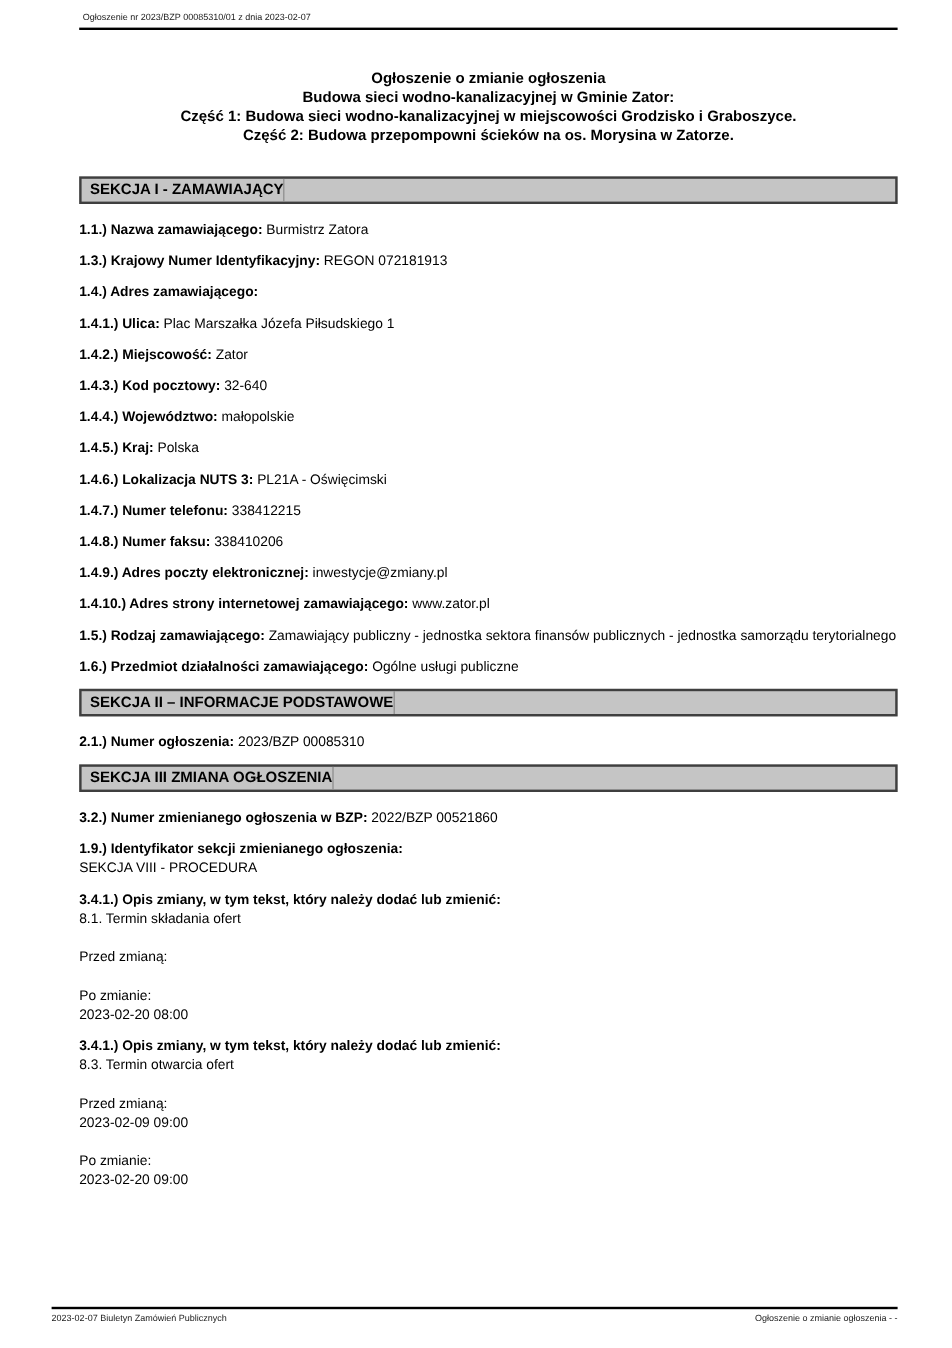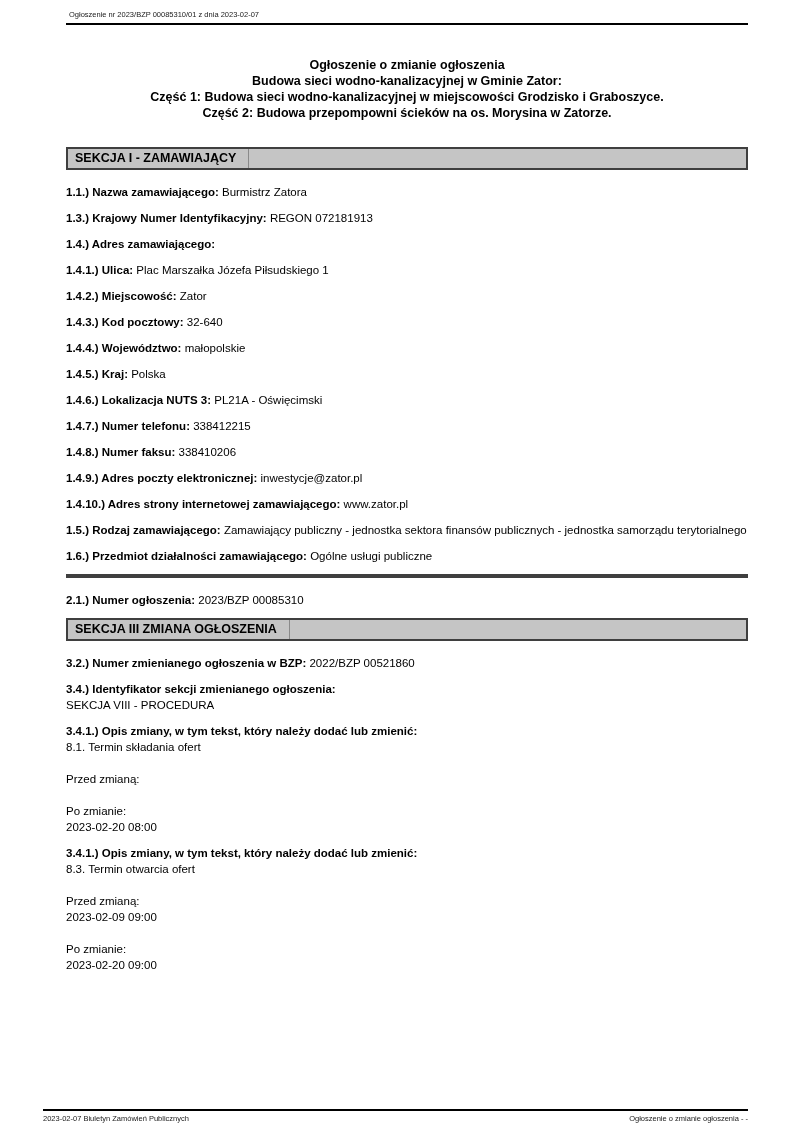--- a/index.html
+++ b/index.html
@@ -40,7 +40,7 @@
     font-weight: bold;
     font-size: 12.5px;
     line-height: 17px;
-    padding: 1px 12px 1px 7px;
+    padding: 1px 0 1px 7px;
     border-right: 1px solid #8a8a8a;
     white-space: nowrap;
   }

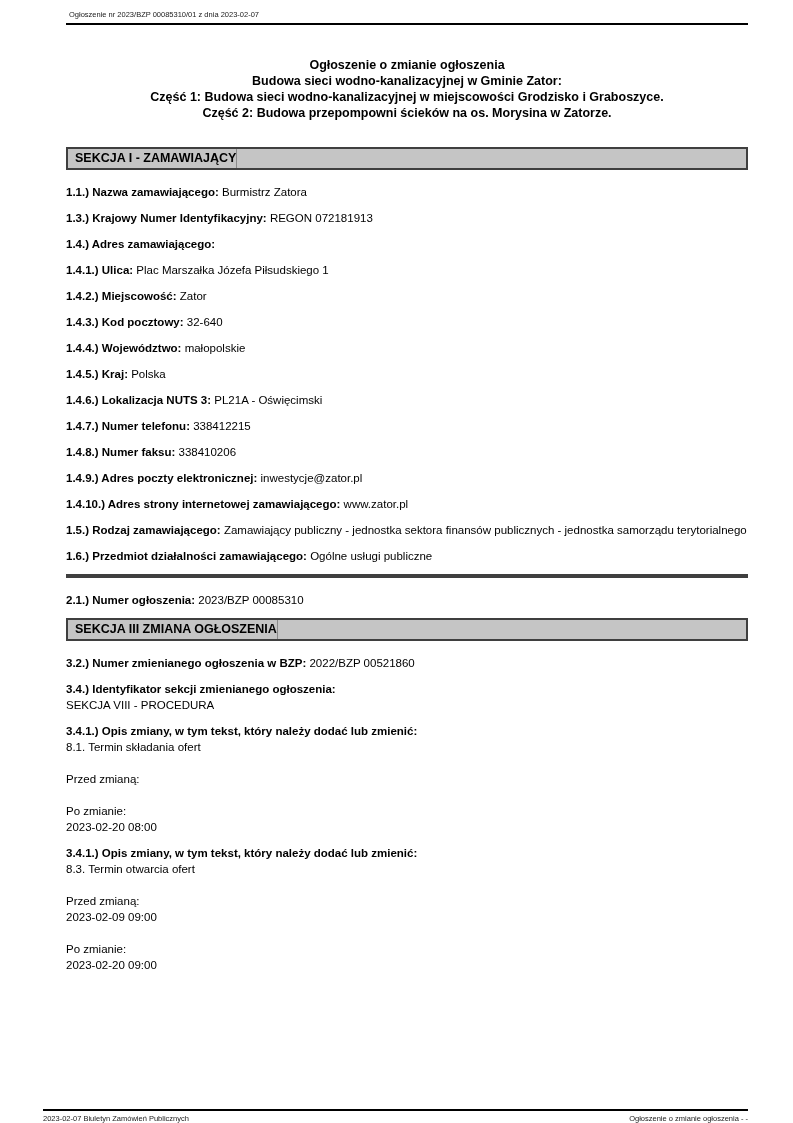--- a/index.html
+++ b/index.html
@@ -132,7 +132,7 @@
   </div>
   <div class="field">
     <span class="lbl">1.4.9.) Adres poczty elektronicznej:</span>
-    <span class="val">inwestycje@zator.pl</span>
+    <span class="val">inwestycje@zmiany.pl</span>
   </div>
   <div class="field">
     <span class="lbl">1.4.10.) Adres strony internetowej zamawiającego:</span>

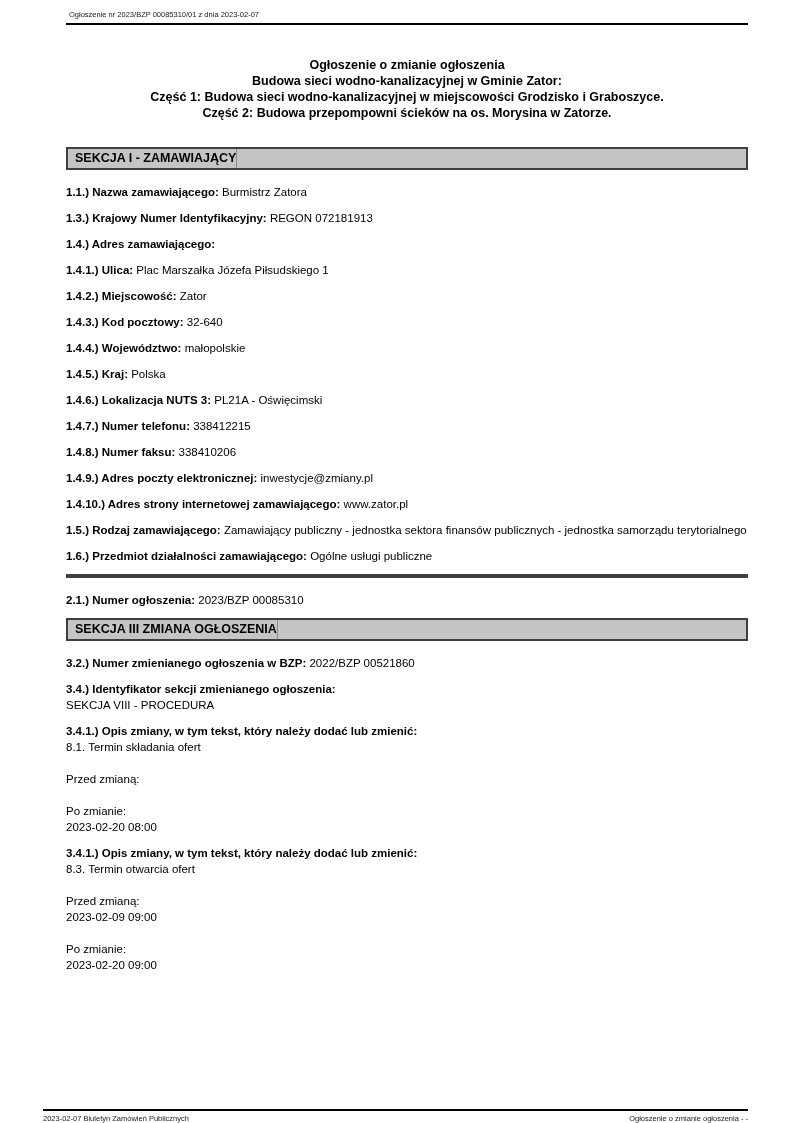--- a/index.html
+++ b/index.html
@@ -148,6 +148,7 @@
   </div>
 
   <div class="section-bar">
+    <span class="section-label">SEKCJA II – INFORMACJE PODSTAWOWE</span>
     <span class="section-fill"></span>
   </div>
 

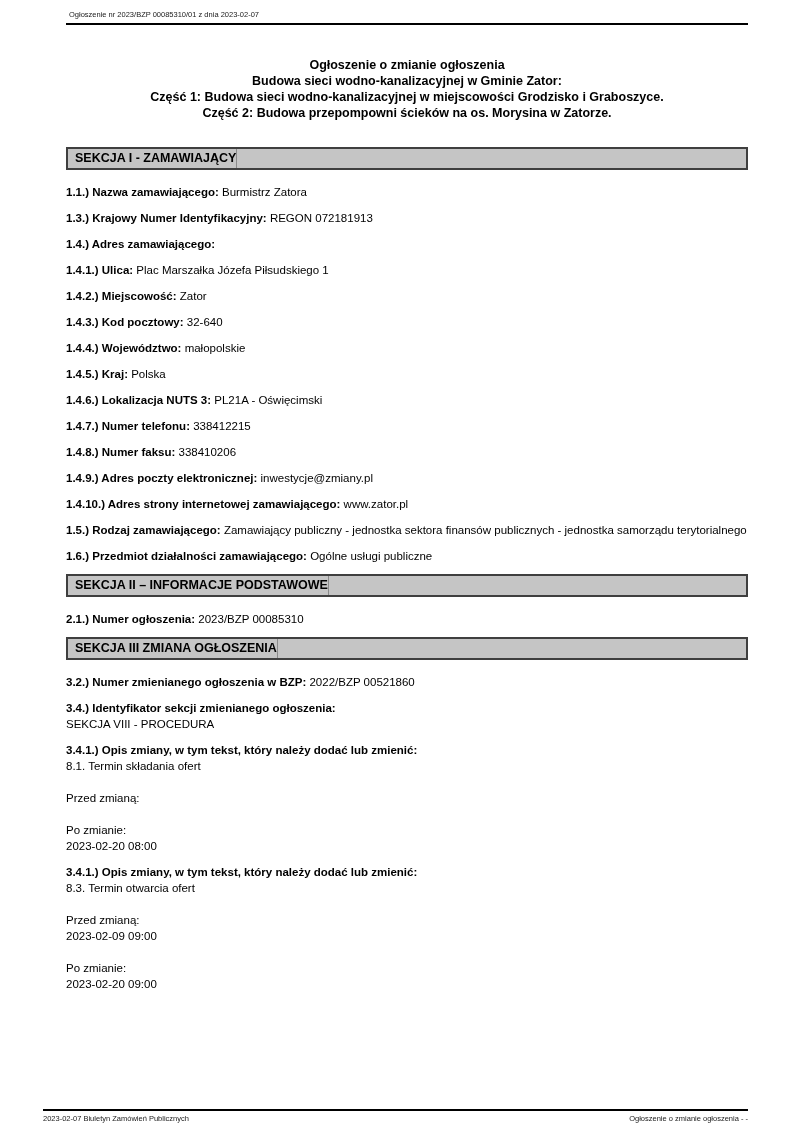--- a/index.html
+++ b/index.html
@@ -168,7 +168,7 @@
   </div>
 
   <div class="field">
-    <div><span class="lbl">3.4.) Identyfikator sekcji zmienianego ogłoszenia:</span></div>
+    <div><span class="lbl">1.9.) Identyfikator sekcji zmienianego ogłoszenia:</span></div>
     <div class="block-line">SEKCJA VIII - PROCEDURA</div>
   </div>
 

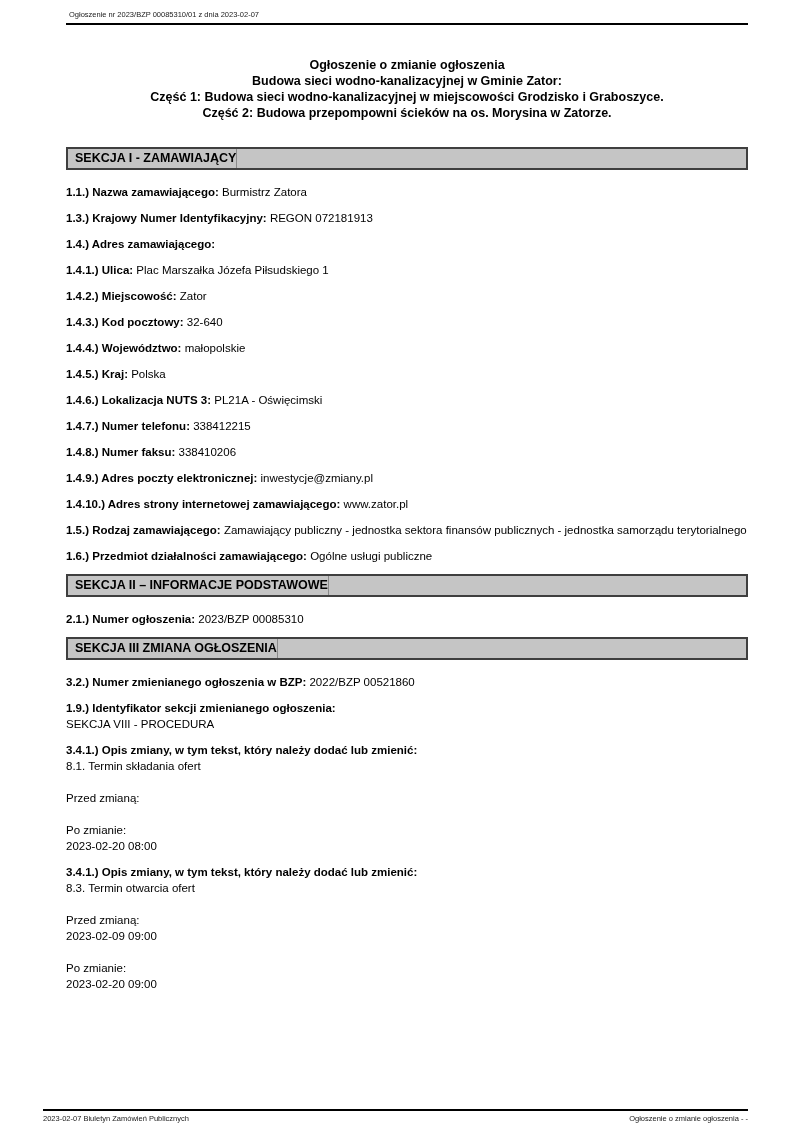--- a/index.html
+++ b/index.html
@@ -56,7 +56,7 @@
 
   .doc-footer {
     position: absolute;
-    left: 43px; right: 45px; bottom: 0;
+    left: 43px; right: 45px; bottom: 20px;
   }
   .doc-footer-rule { border-top: 2px solid var(--rule, #000); margin-bottom: 3px; }
   .doc-footer-row {

